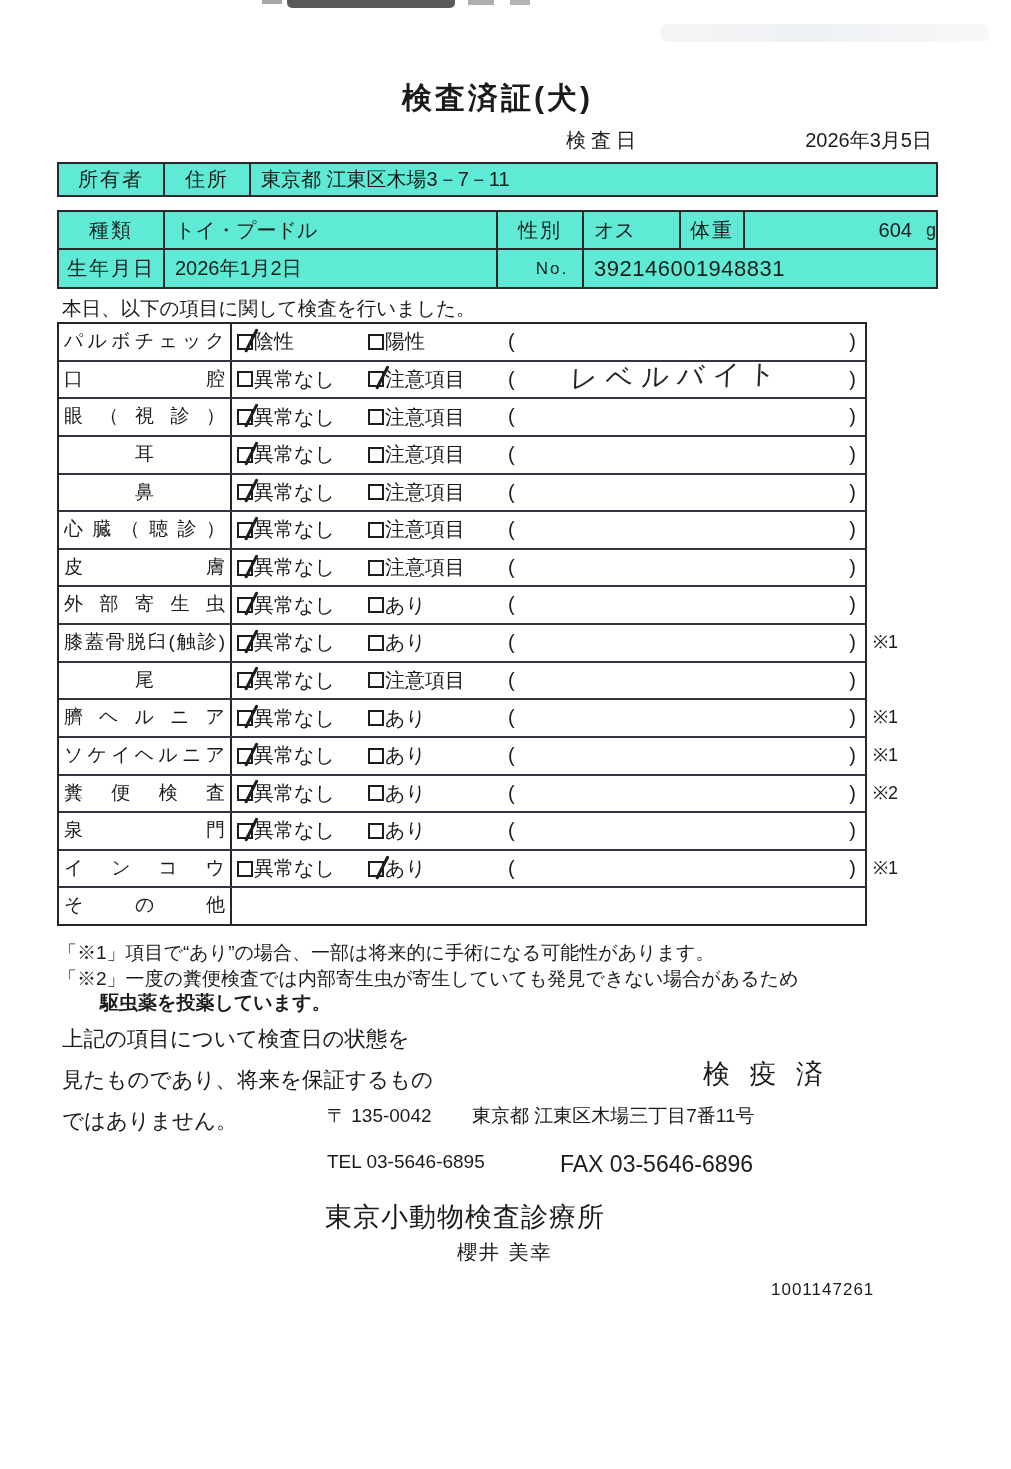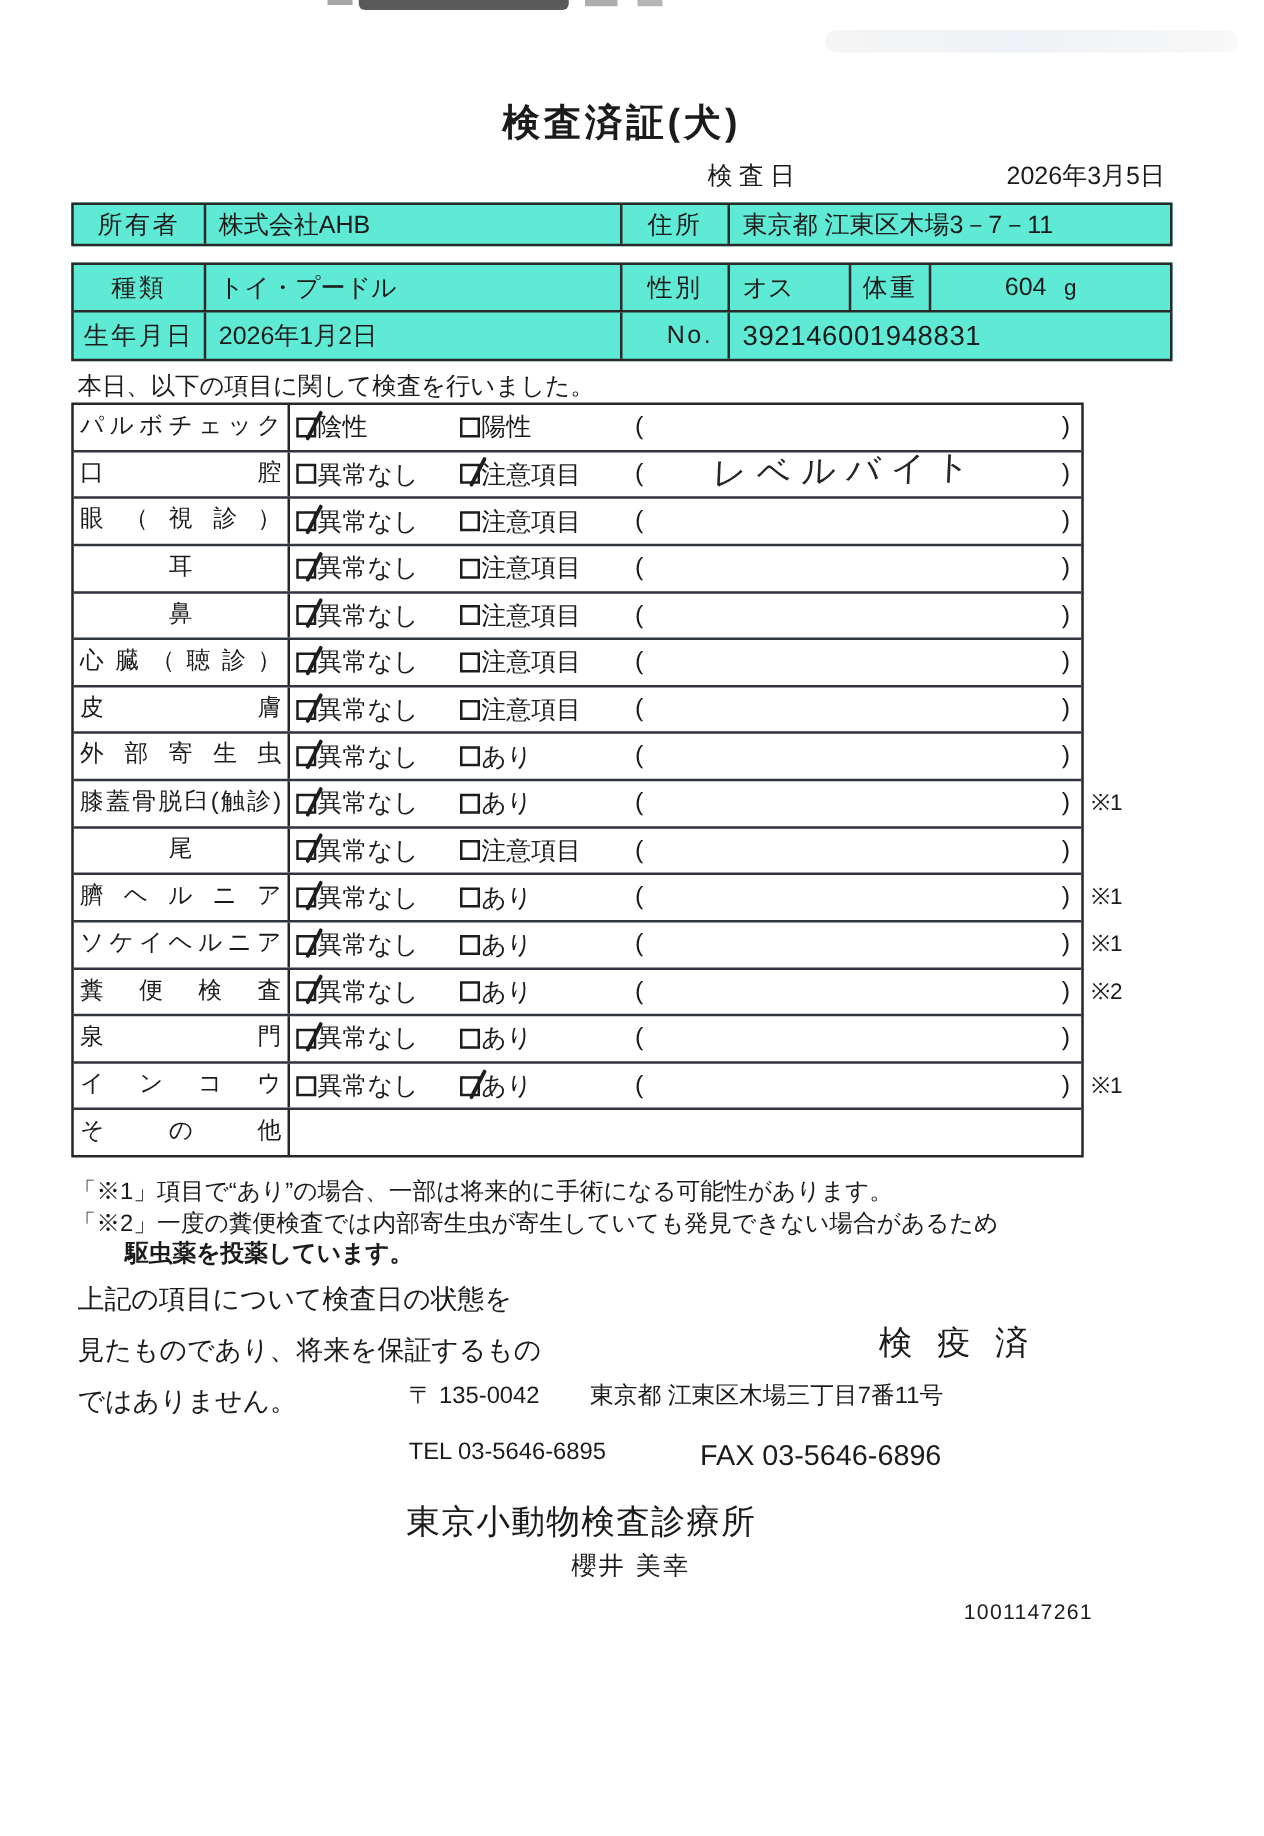--- a/index.html
+++ b/index.html
@@ -97,7 +97,6 @@
 
 <div id="tableA" class="tbl">
   <div class="cell lab br w-lab1">所有者</div>
-  <div class="cell val br w-val1">株式会社AHB</div>
   <div class="cell lab br w-lab2">住所</div>
   <div class="cell val w-val2">東京都 江東区木場3－7－11</div>
 </div>

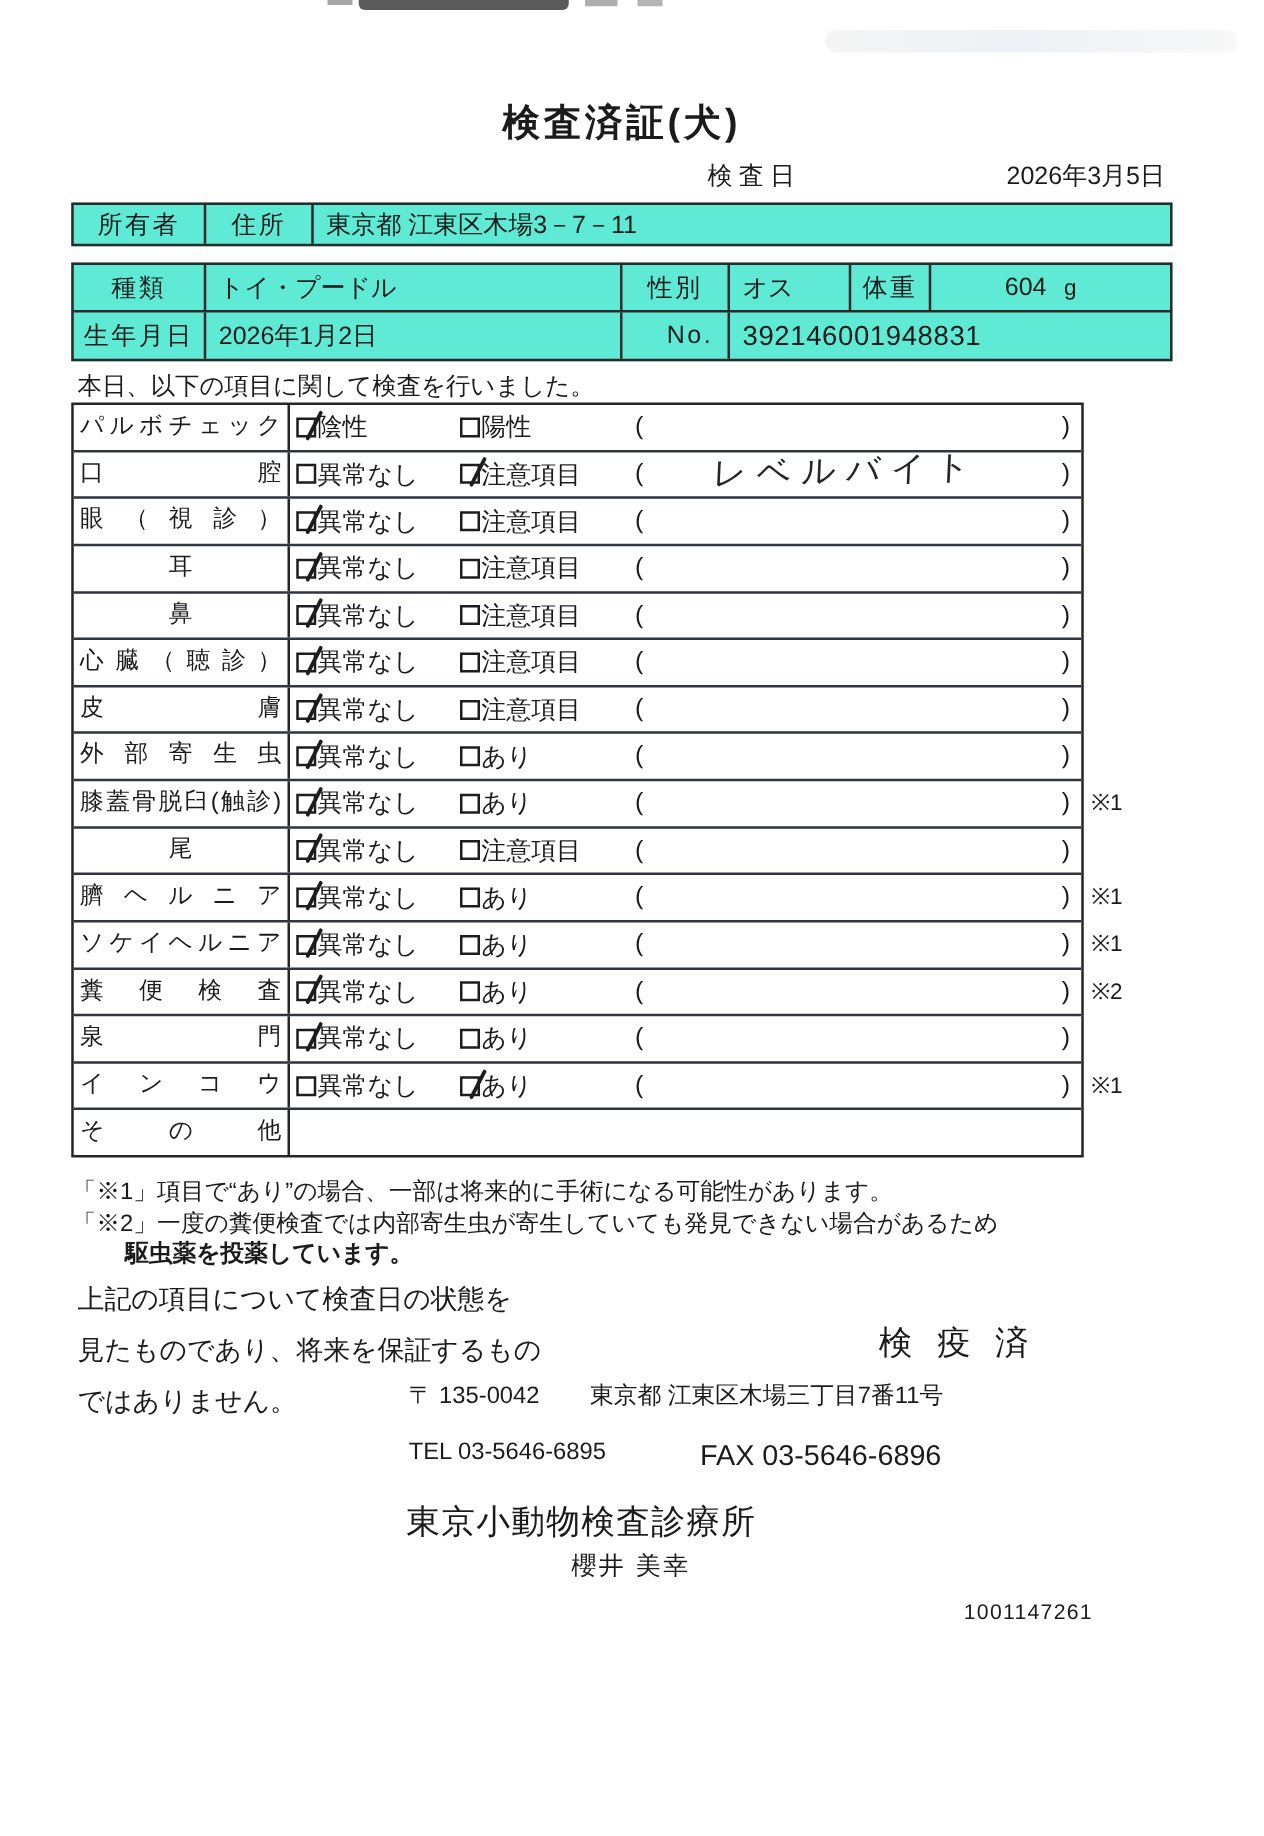--- a/index.html
+++ b/index.html
@@ -37,7 +37,7 @@
   .rowB2 { flex:1; }
   .w-lab1 { width:106px; } .w-val1 { width:333px; } .w-lab2 { width:86px; } .w-val2 { flex:1; }
   .w-sex  { width:97px; }  .w-wlab { width:64px; }
-  .weight-cell { flex:1; justify-content:center; padding-right:16px; }
+  .weight-cell { flex:1; justify-content:flex-end; }
   .weight-unit { margin-left:14px; font-size:18px; }
   .no-lab { font-size:20px; letter-spacing:0;padding-left:24px; }
   .no-val { font-size:22px; letter-spacing:.5px; }

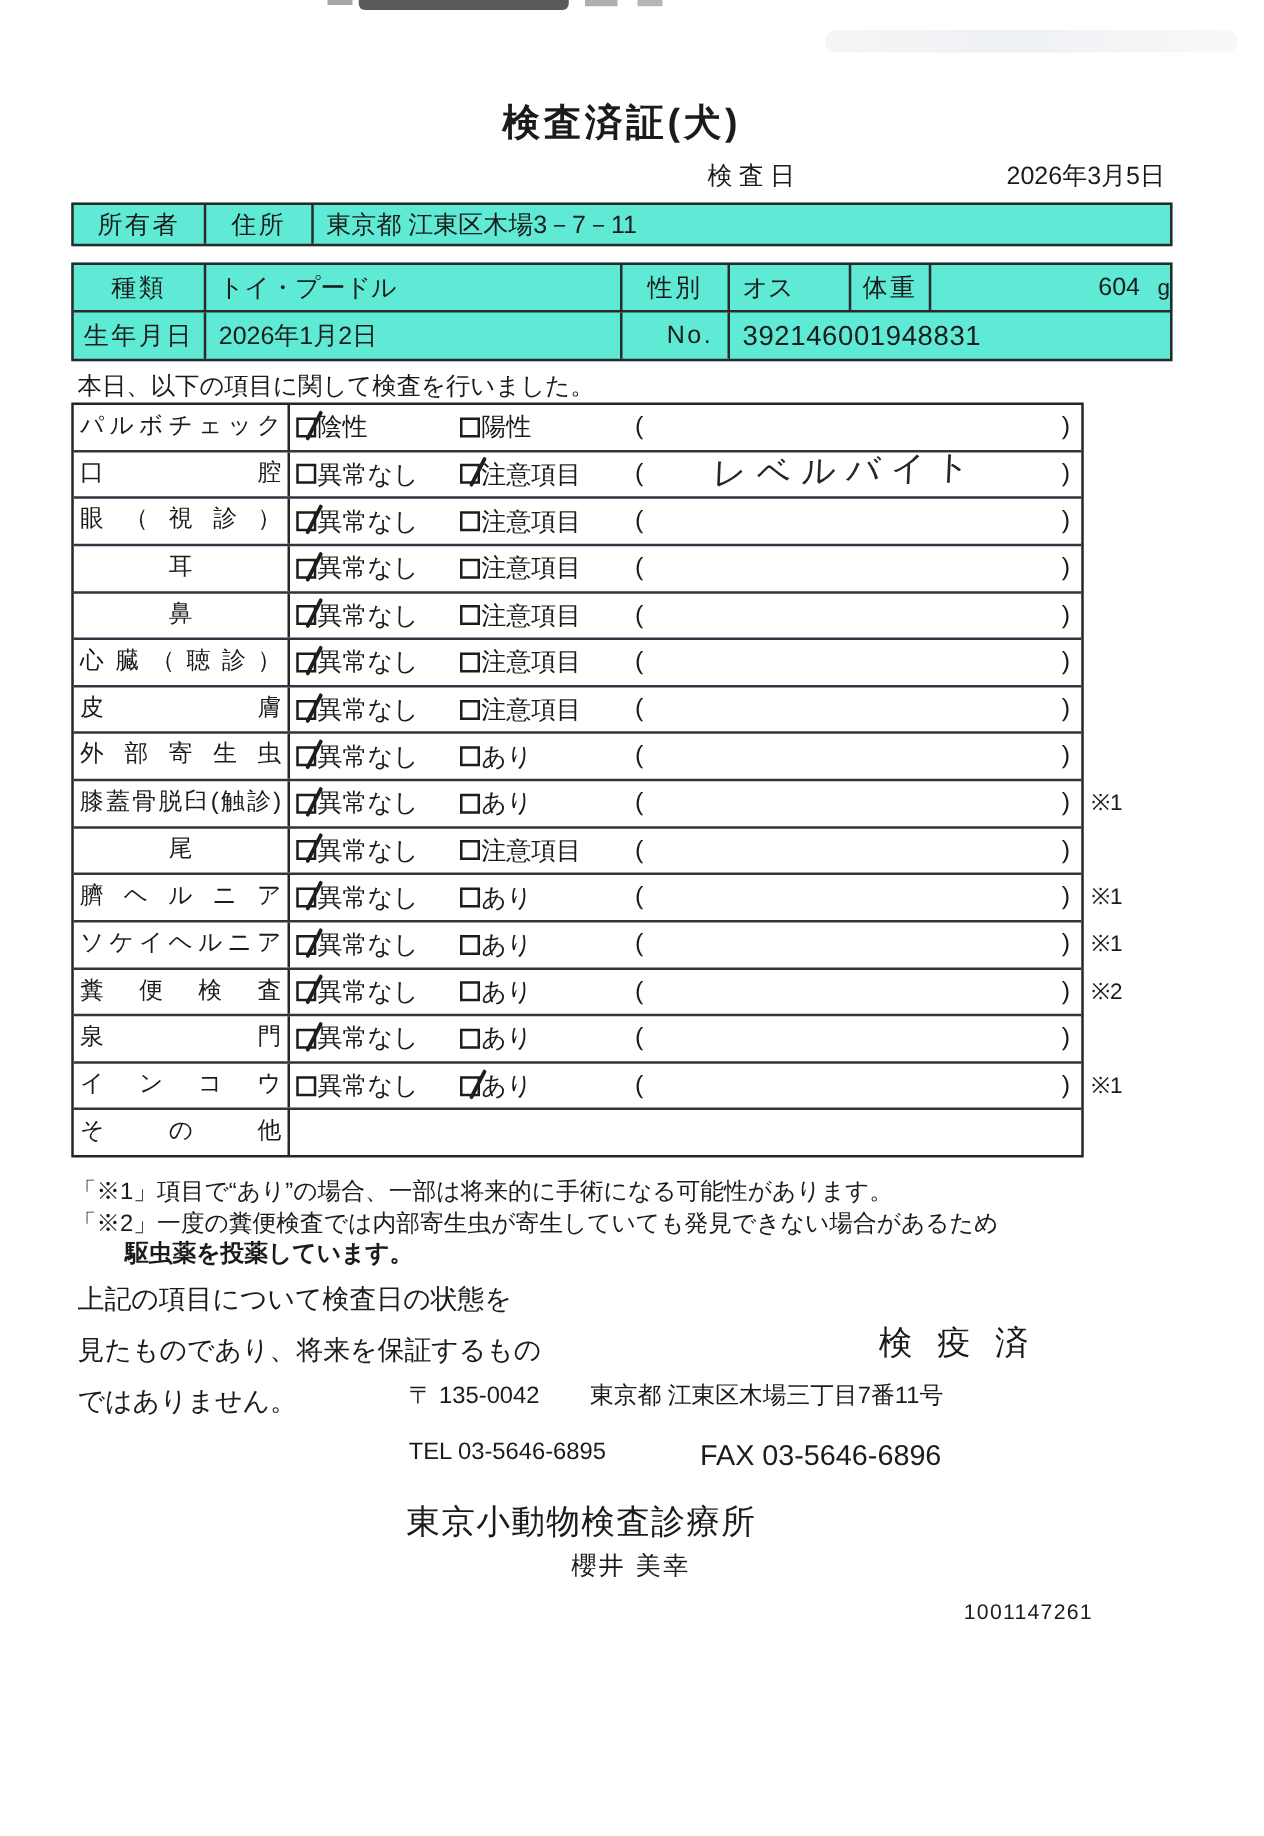--- a/index.html
+++ b/index.html
@@ -39,7 +39,7 @@
   .w-sex  { width:97px; }  .w-wlab { width:64px; }
   .weight-cell { flex:1; justify-content:flex-end; }
   .weight-unit { margin-left:14px; font-size:18px; }
-  .no-lab { font-size:20px; letter-spacing:0;padding-left:24px; }
+  .no-lab { font-size:17px; letter-spacing:0;padding-left:24px; }
   .no-val { font-size:22px; letter-spacing:.5px; }
 
   .intro { left:62px; top:295px; font-size:19.5px; }

